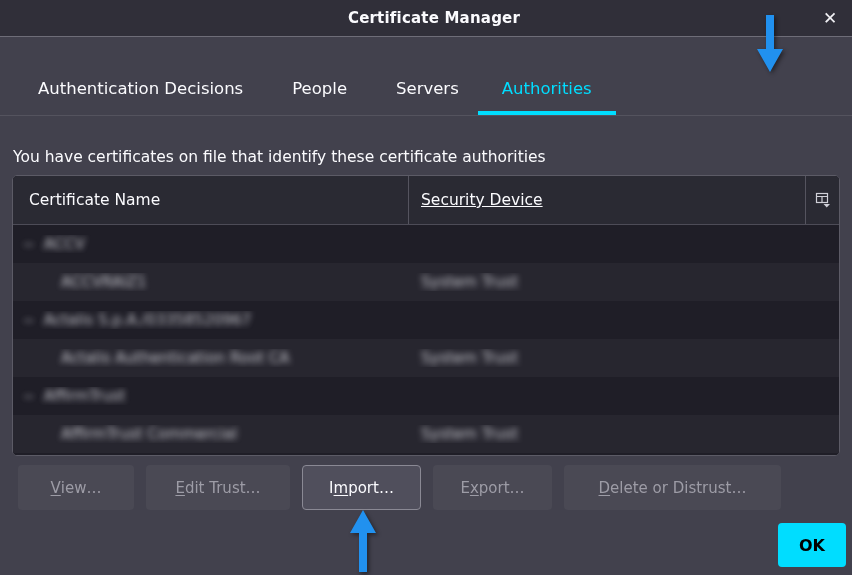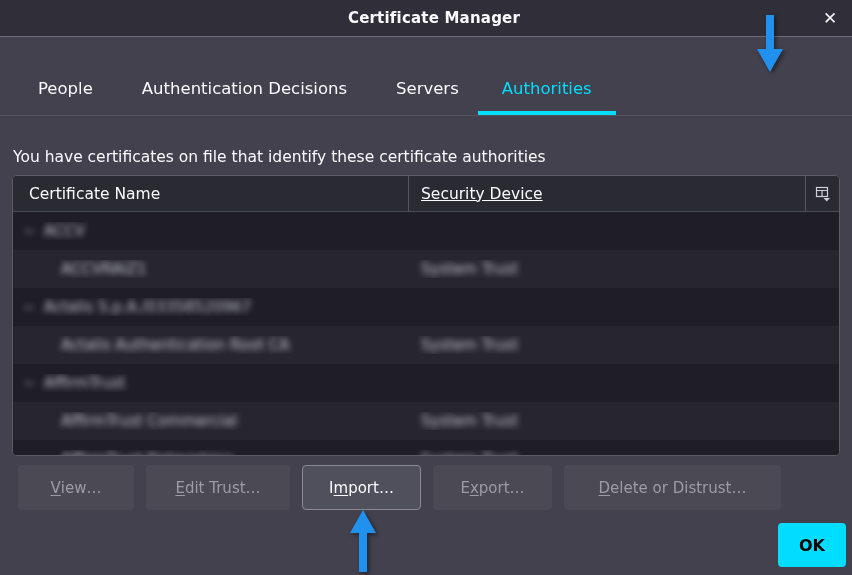--- a/index.html
+++ b/index.html
@@ -82,8 +82,8 @@
   </div>
 
   <div class="tabs">
+    <span class="tab">Authentication Decisions</span>
     <span class="tab">People</span>
-    <span class="tab">Authentication Decisions</span>
     <span class="tab">Servers</span>
     <span class="tab selected">Authorities</span>
   </div>

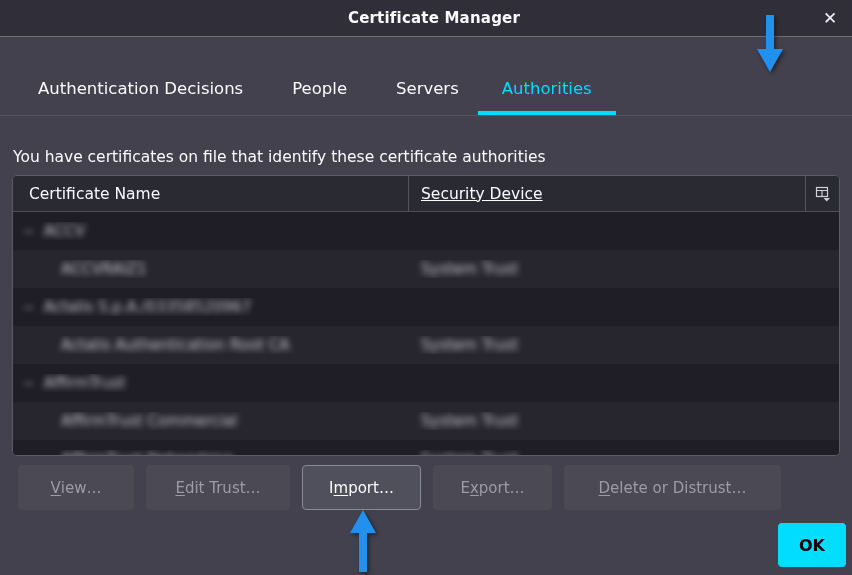--- a/index.html
+++ b/index.html
@@ -30,7 +30,7 @@
   
   .certs-table { position:absolute; top:175px; left:12px; width:828px; height:281px;
                  border:1px solid #5c5b66; border-radius:5px; background:#1f1e27; overflow:hidden; }
-  .thead { display:flex; height:36px; background:#2a2a33; border-bottom:1px solid #4d4c57;
+  .thead { display:flex; height:49px; background:#2a2a33; border-bottom:1px solid #4d4c57;
            align-items:center; font-size:15.5px; }
   .th-name { flex:0 0 396px; padding-left:16px; border-right:1px solid #55545f;
              height:100%; display:flex; align-items:center; }

